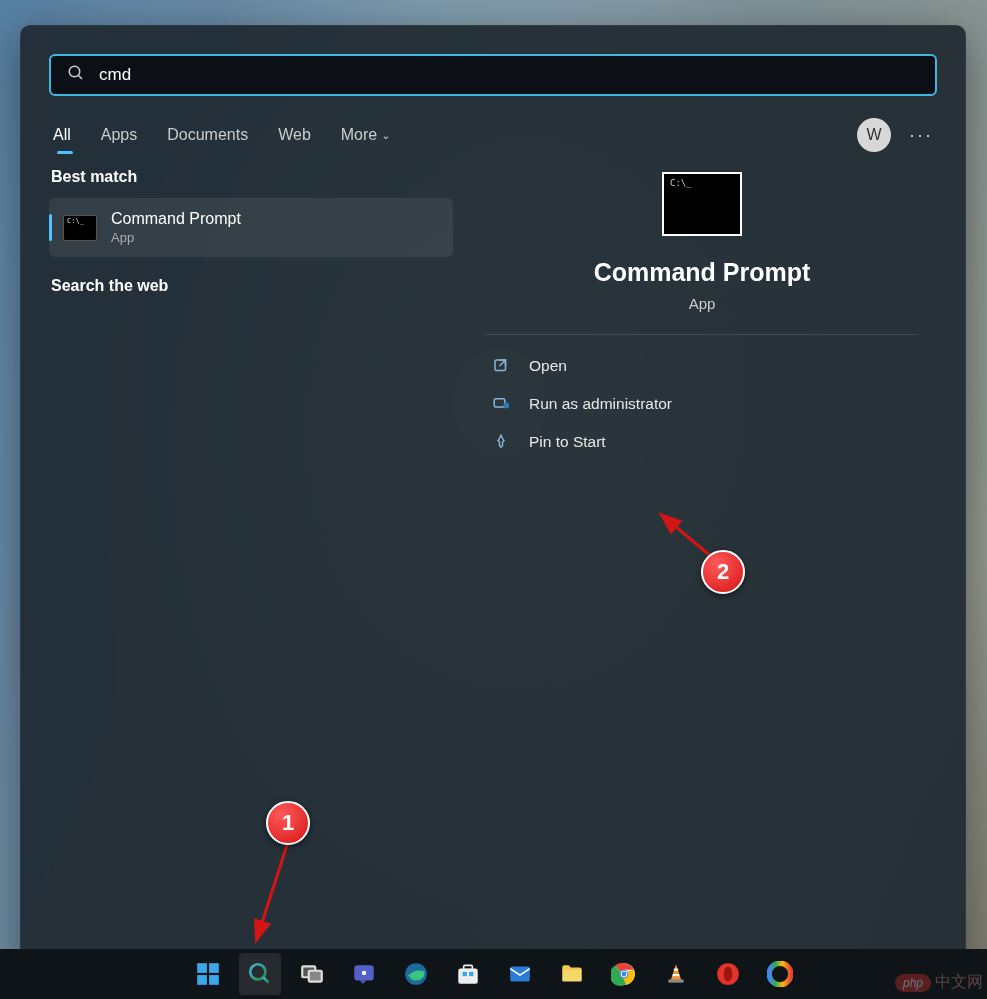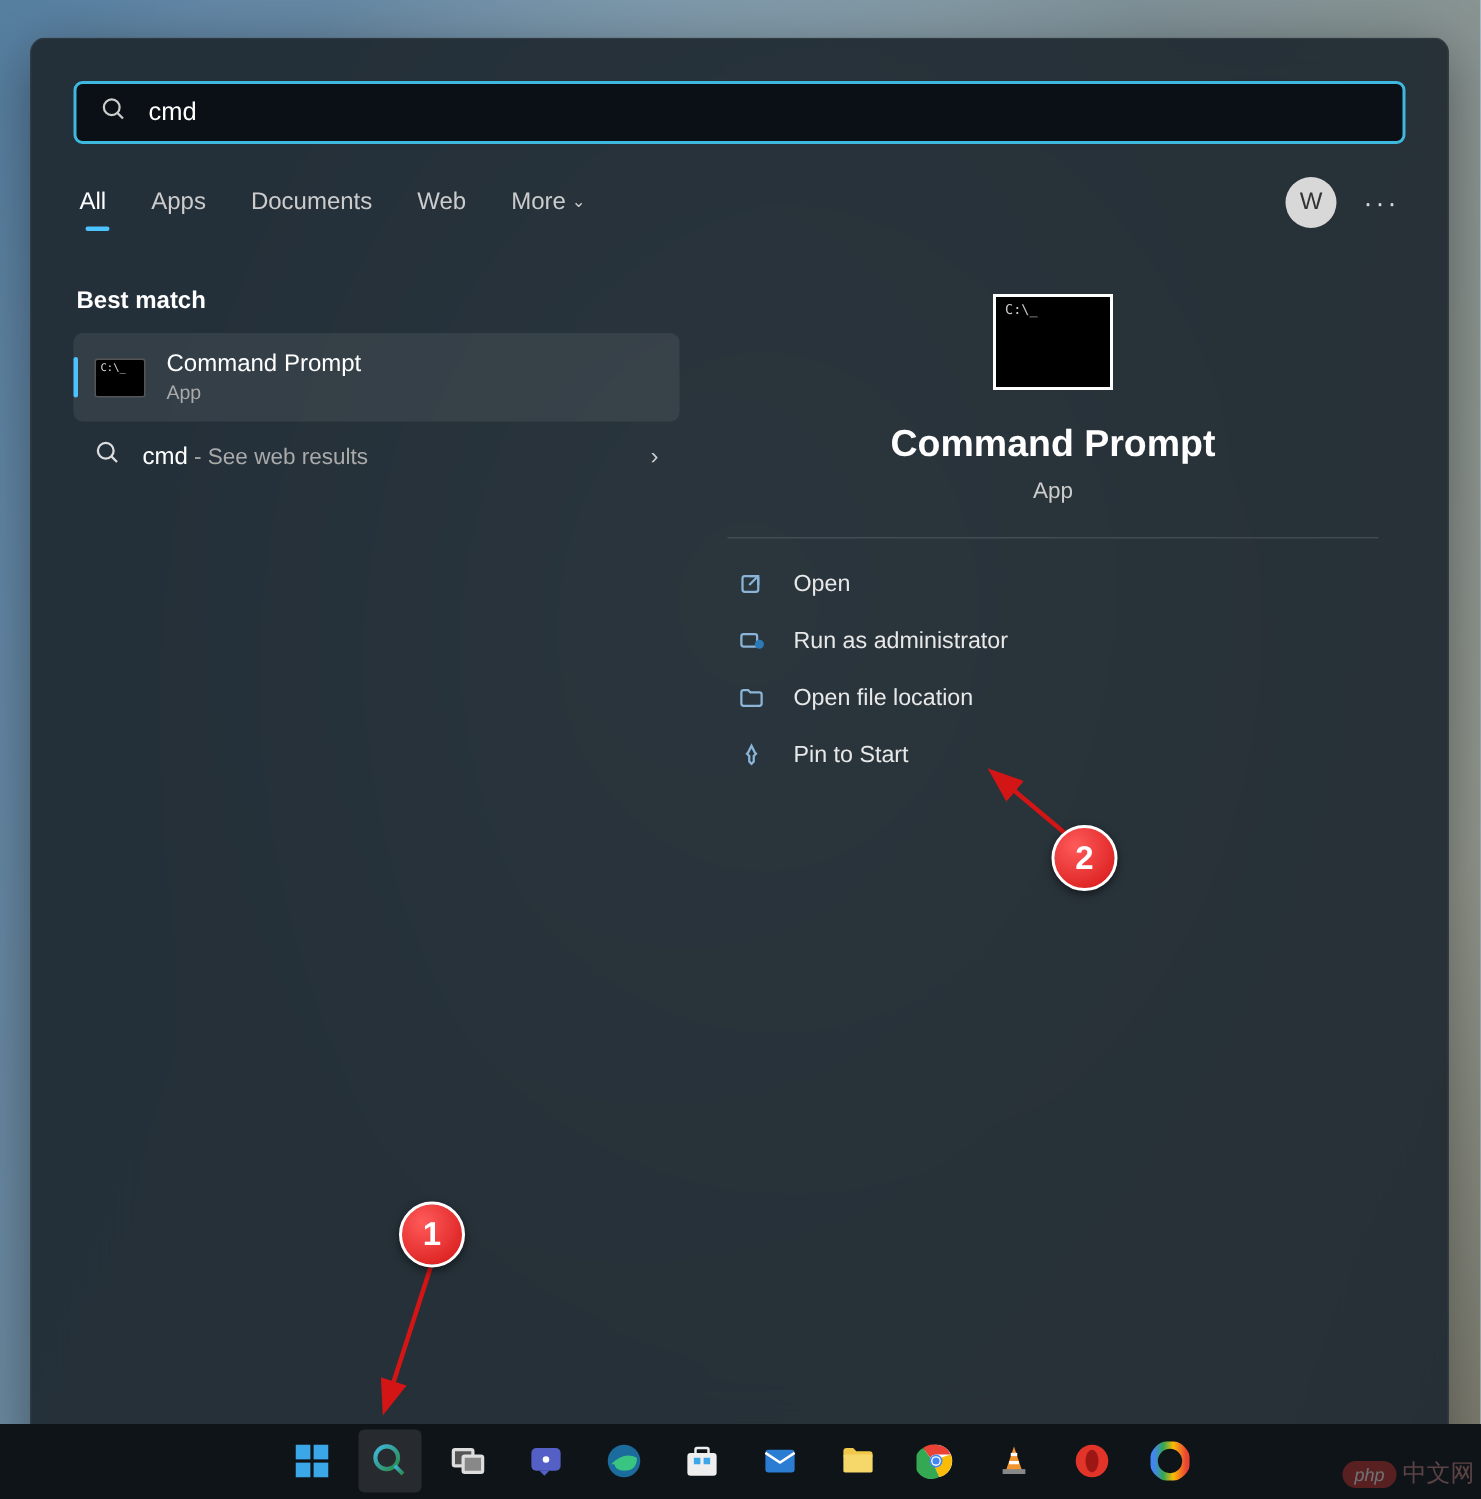--- a/index.html
+++ b/index.html
@@ -60,7 +60,7 @@
 }
 .more-dots { color: #ddd; font-size: 18px; letter-spacing: 2px; cursor: pointer; }
 
-.content { display: flex; gap: 14px; margin-top: 40px; }
+.content { display: flex; gap: 14px; margin-top: 16px; }
 .left-col { width: 404px; }
 .right-col { flex: 1; padding: 0 18px; }
 

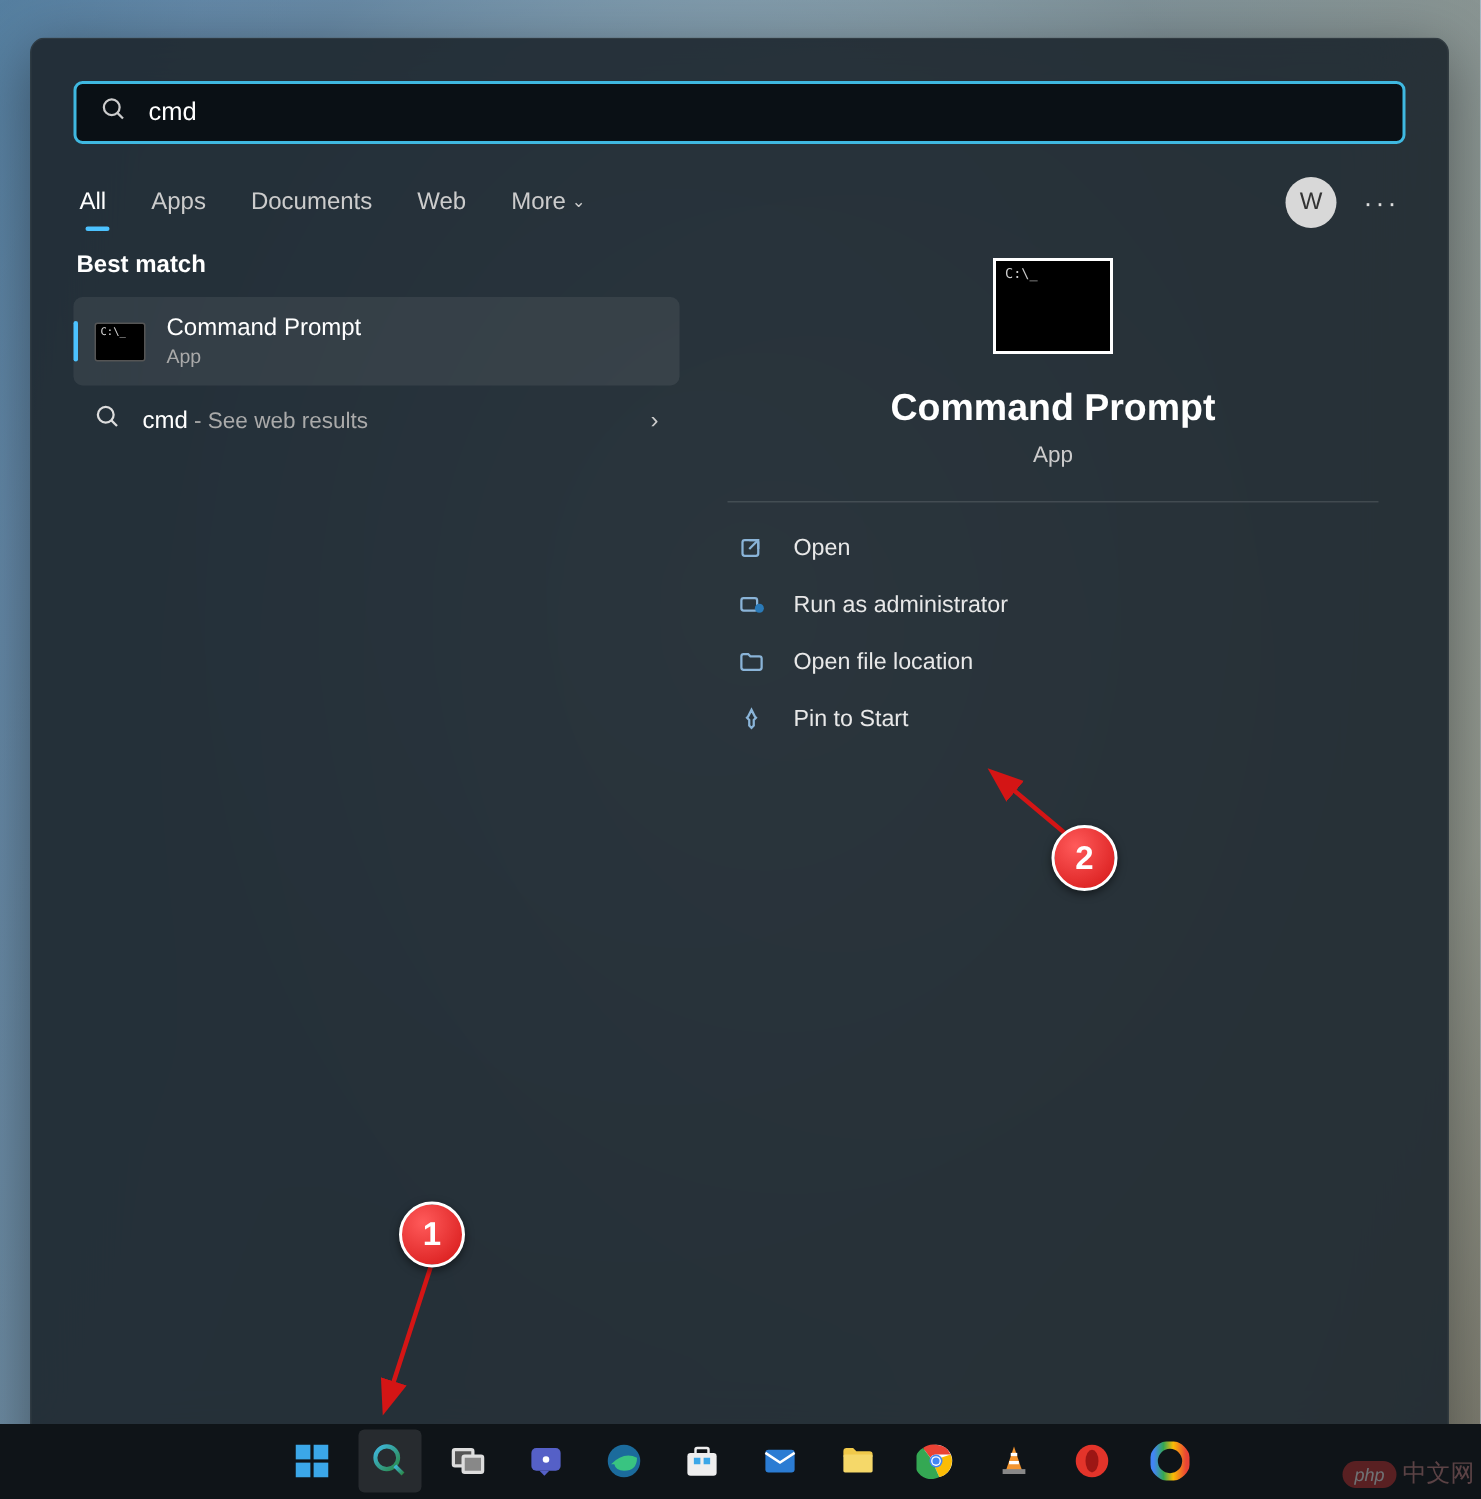--- a/index.html
+++ b/index.html
@@ -207,6 +207,7 @@
         </div>
       </div>
 
+      <div class="section-header" style="margin-top:20px;">Search the web</div>
       <div class="web-item">
         <span class="wicon">
           <svg width="18" height="18" viewBox="0 0 24 24" fill="none" stroke="currentColor" stroke-width="2">

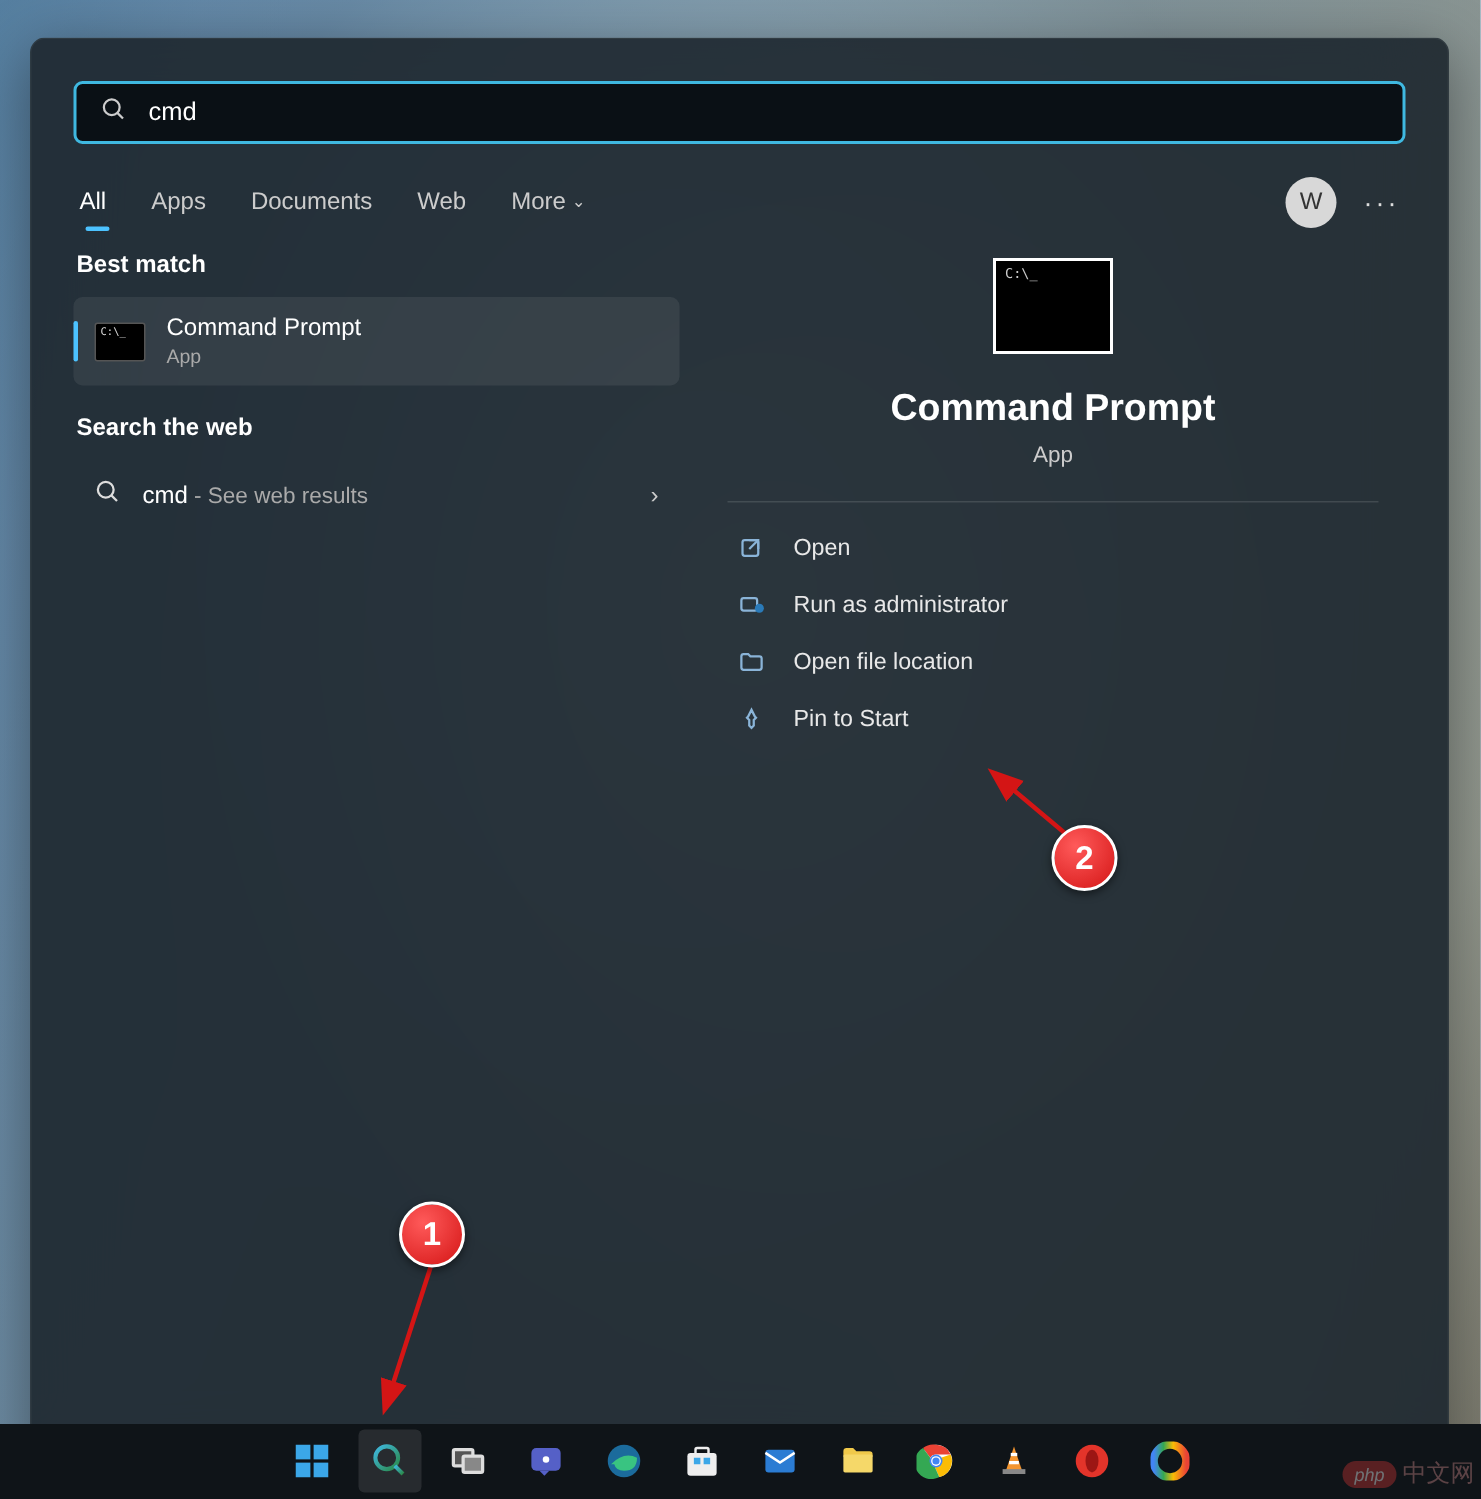--- a/index.html
+++ b/index.html
@@ -208,18 +208,6 @@
       </div>
 
       <div class="section-header" style="margin-top:20px;">Search the web</div>
-      <div class="web-item">
-        <span class="wicon">
-          <svg width="18" height="18" viewBox="0 0 24 24" fill="none" stroke="currentColor" stroke-width="2">
-              <circle cx="10" cy="10" r="7"></circle>
-              <line x1="20" y1="20" x2="15" y2="15"></line>
-            </svg>
-        </span>
-        <span class="wtext">
-          <span>cmd</span><span class="suffix"> - See web results</span>
-        </span>
-        <span class="arrow">›</span>
-      </div>
     </div>
 
     <div class="right-col">

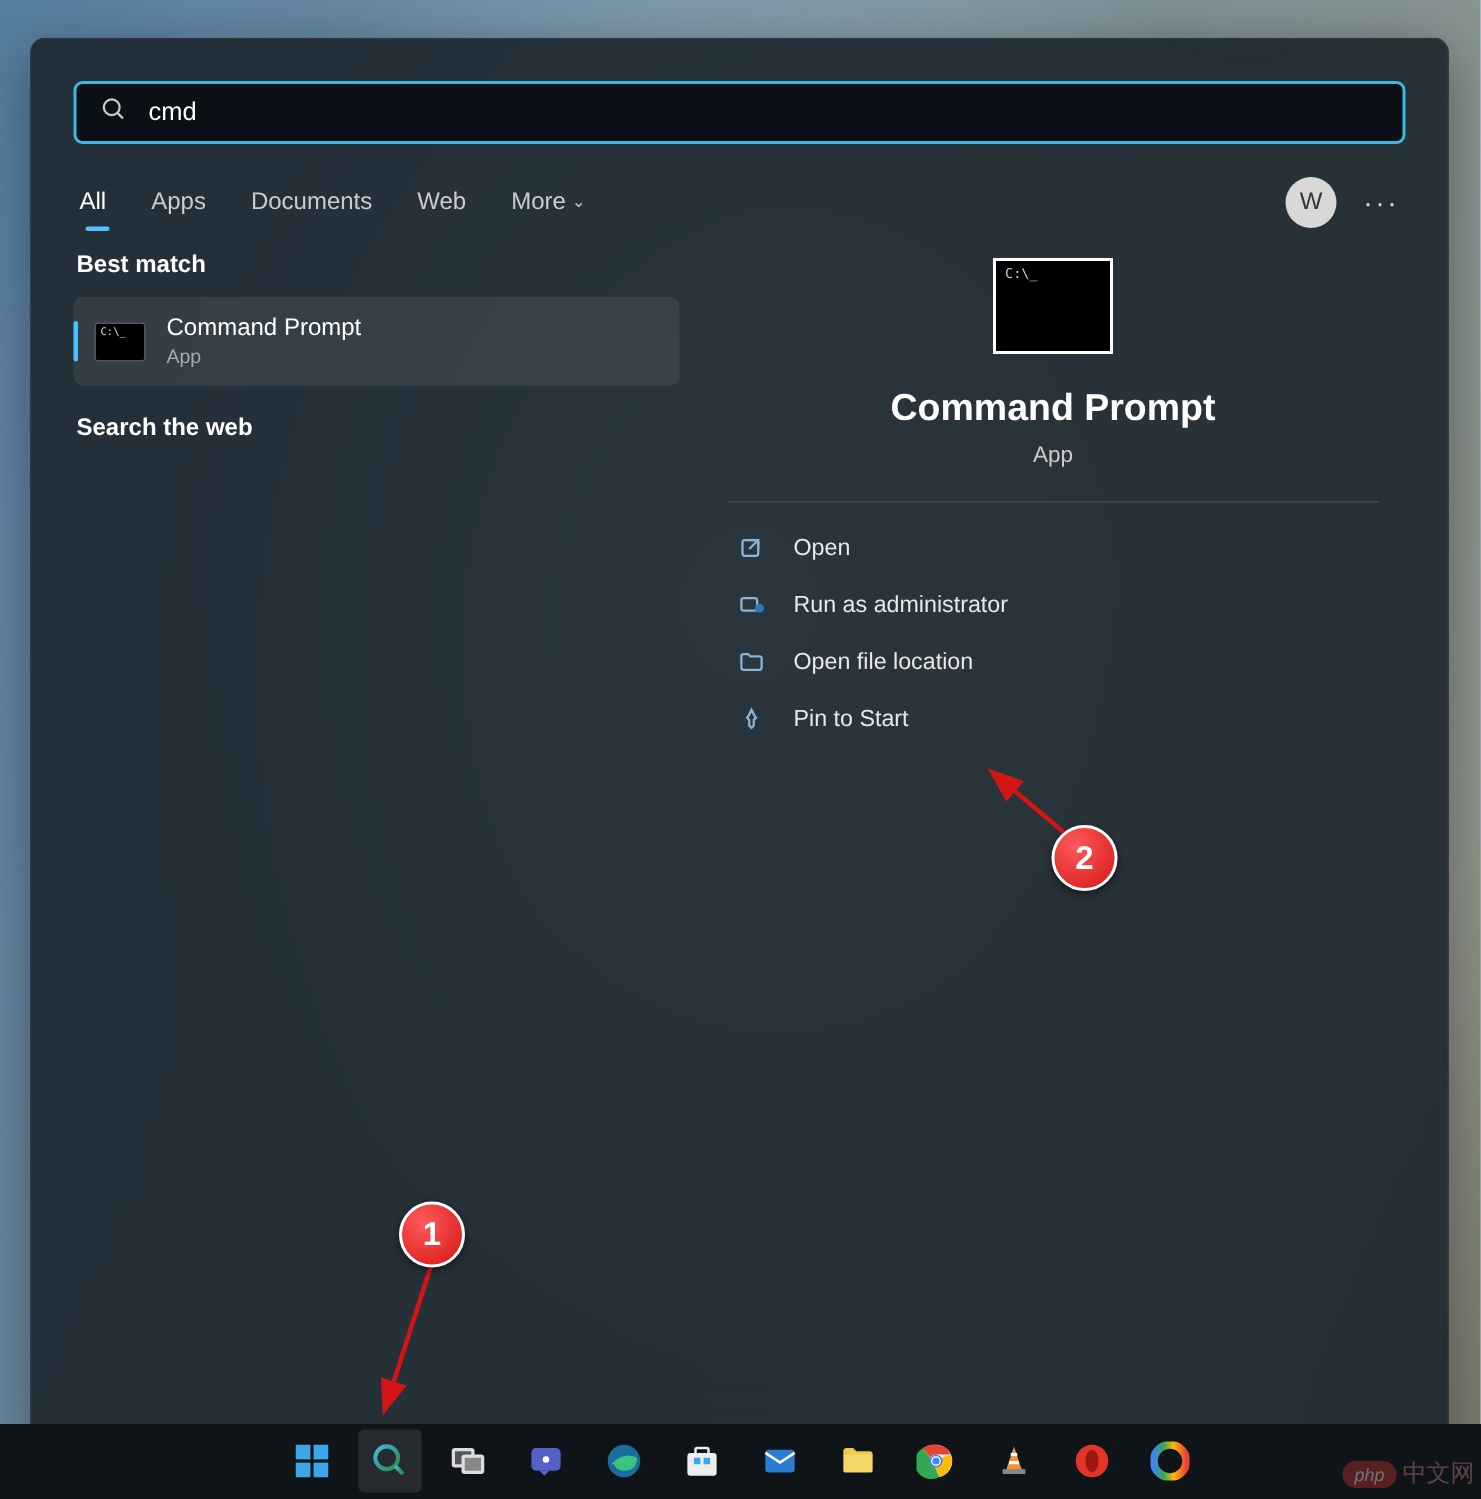--- a/index.html
+++ b/index.html
@@ -239,14 +239,6 @@
             <span class="alabel">Run as administrator</span>
           </div>
 
-          <div class="action-item">
-            <span class="aicon">
-              <svg width="18" height="18" viewBox="0 0 24 24" fill="none" stroke="#8ab4d8" stroke-width="2">
-                  <path d="M3 6a2 2 0 012-2h4l2 2h8a2 2 0 012 2v8a2 2 0 01-2 2H5a2 2 0 01-2-2V6z"></path>
-                </svg>
-            </span>
-            <span class="alabel">Open file location</span>
-          </div>
 
           <div class="action-item">
             <span class="aicon">

